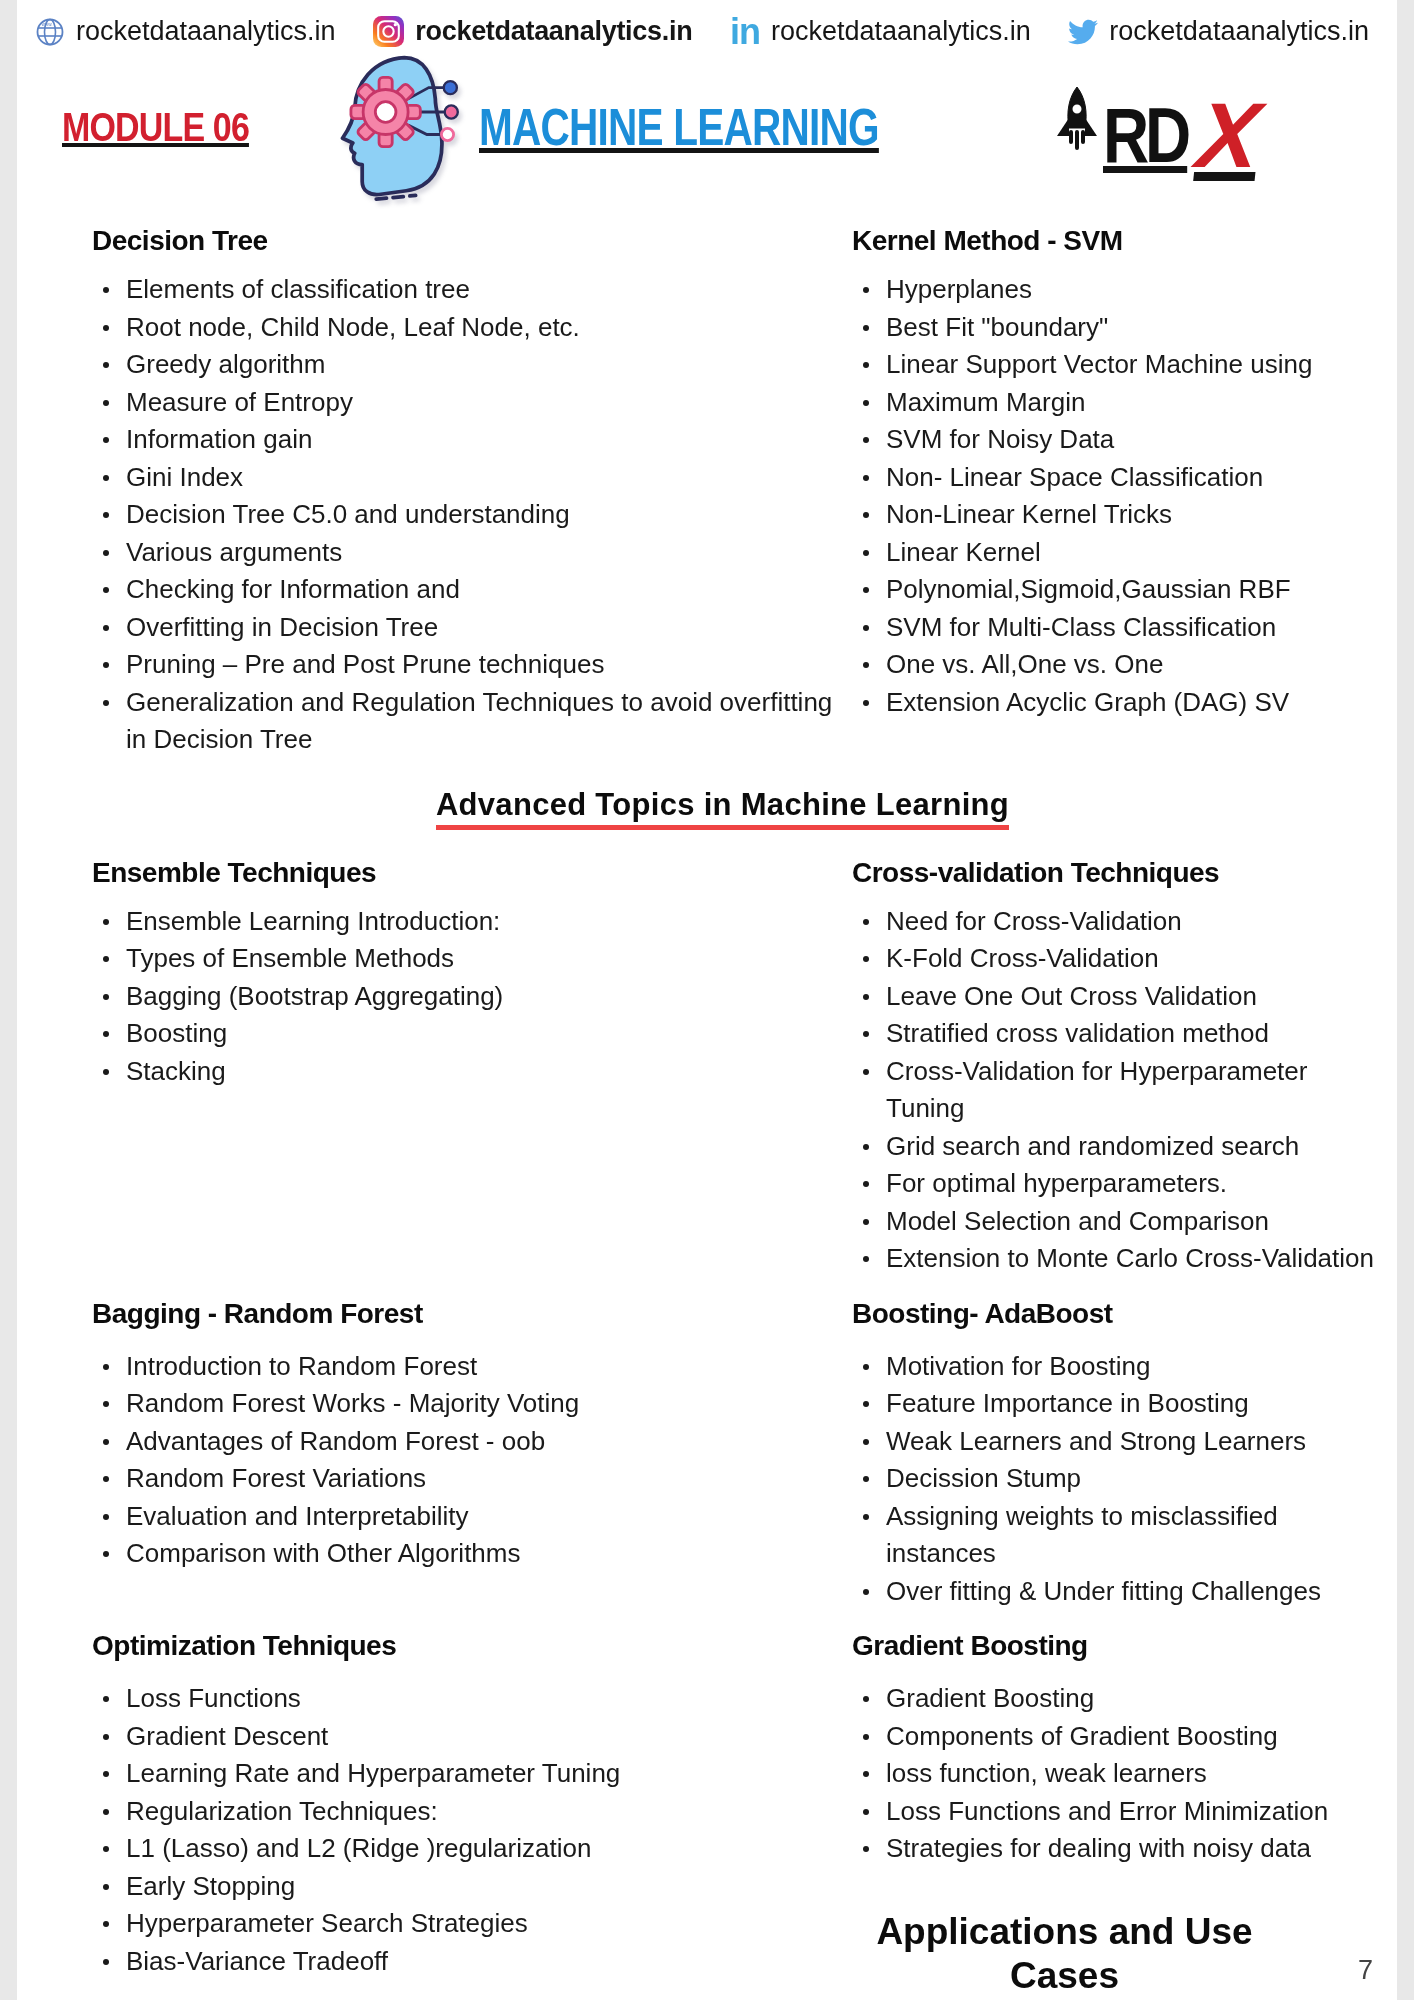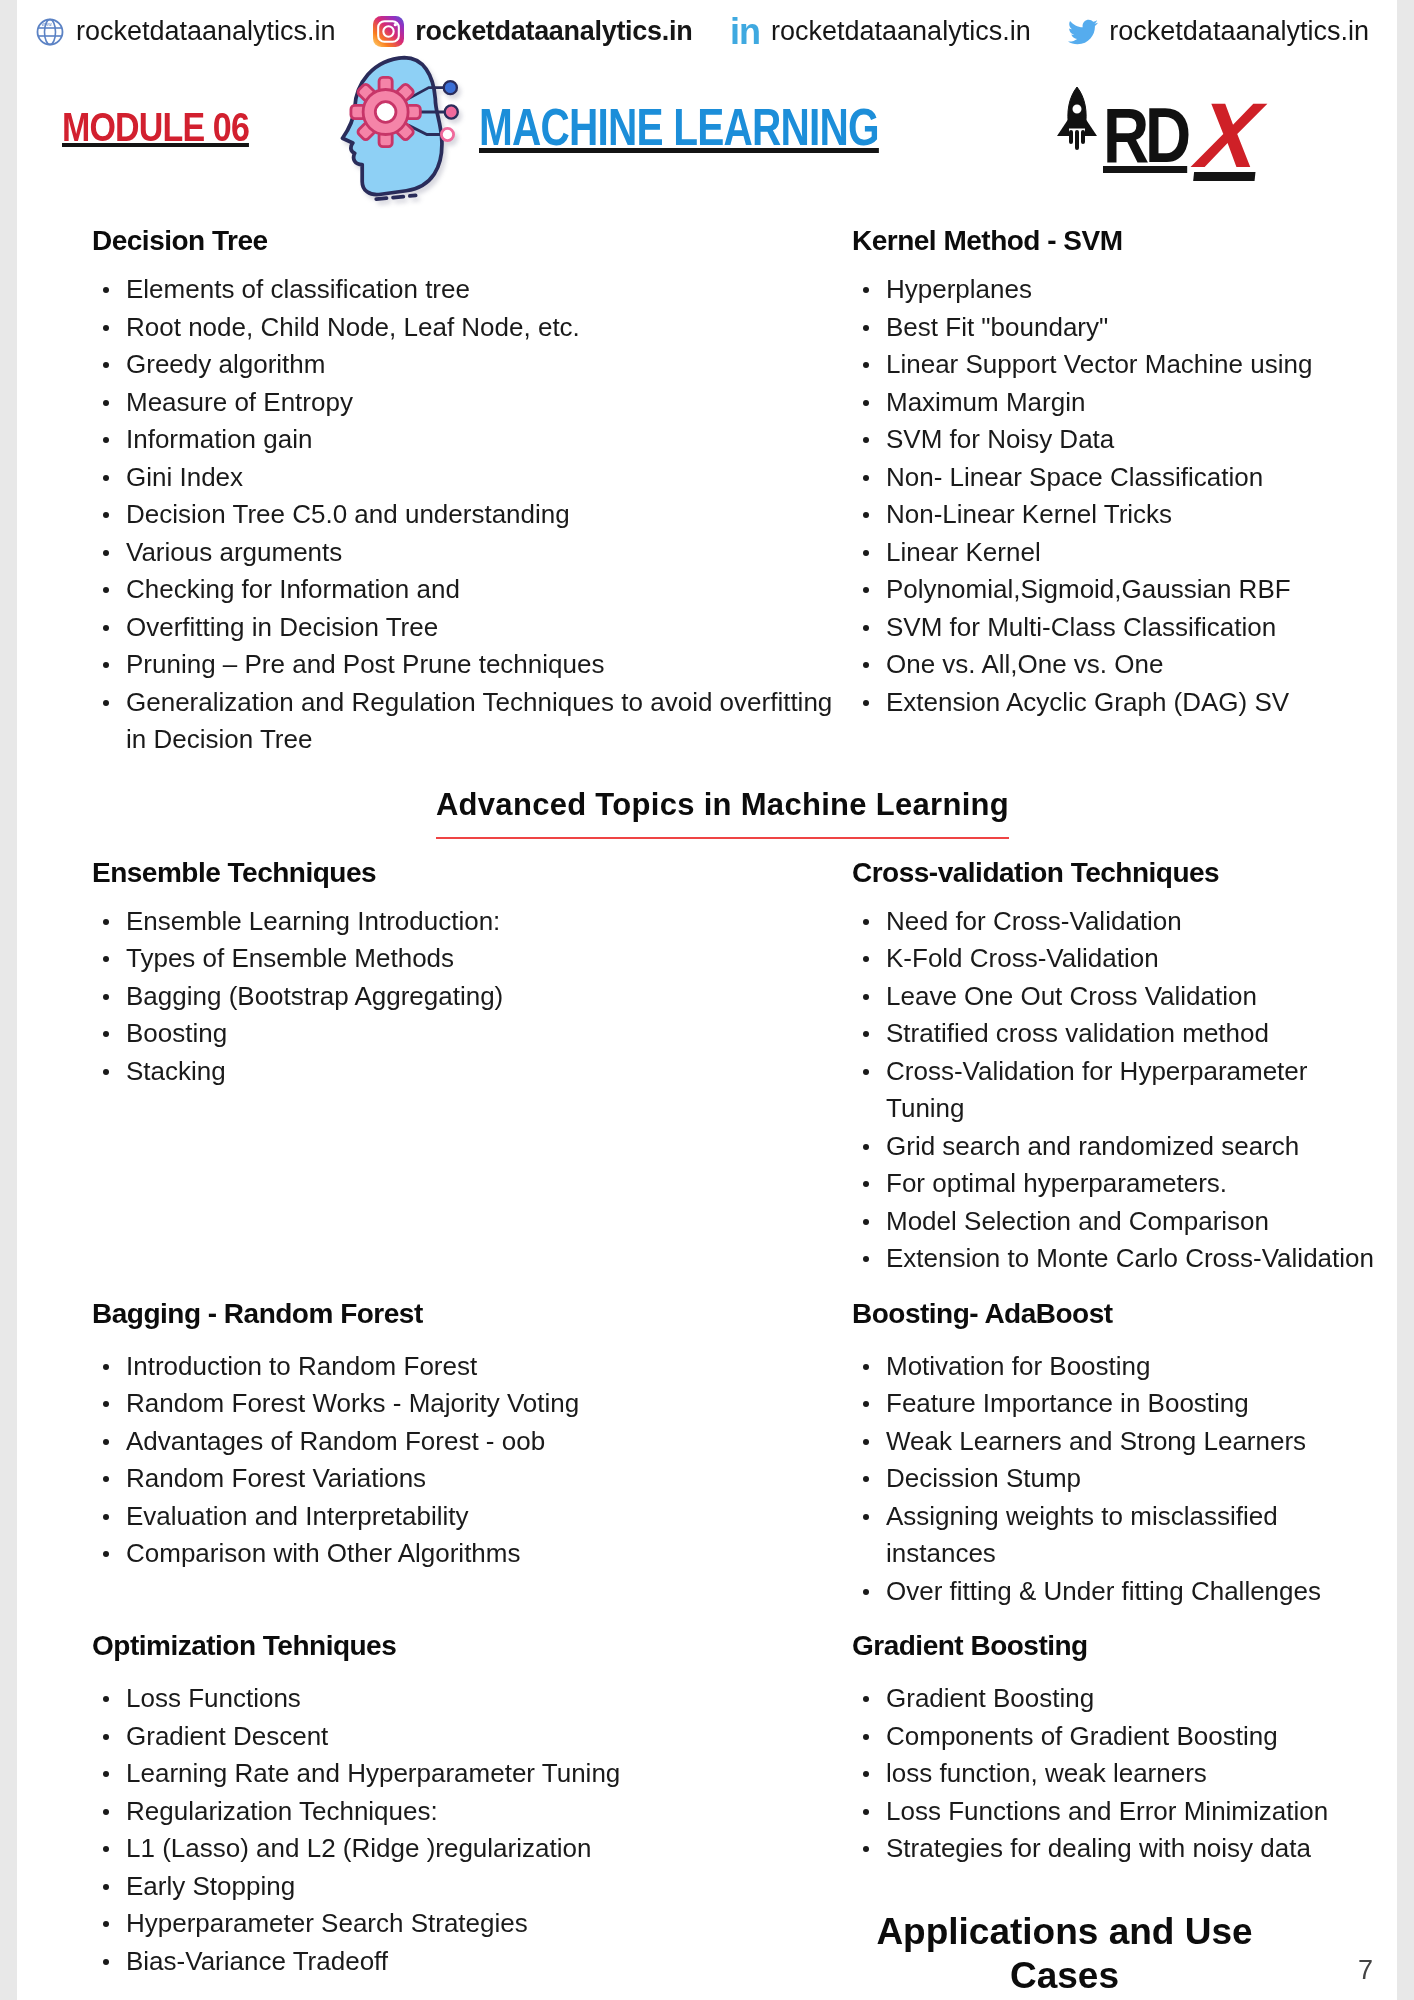--- a/index.html
+++ b/index.html
@@ -61,7 +61,7 @@
     grid-column:1 / span 2; text-align:center; margin:16px 0 26px 0;
     transform:translateX(-12px); font-size:31px; font-weight:700; color:#0c0c0c;
   }
-  .advanced span { border-bottom:2px solid #ef4444; padding-bottom:15px; letter-spacing:0.3px; }
+  .advanced span { border-bottom:5px solid #ef4444; padding-bottom:3px; letter-spacing:0.3px; }
 
   .apps-block { text-align:center; margin-top:42px; padding-right:100px; font-weight:700; color:#0c0c0c; }
   .apps-line1 { font-size:37px; line-height:44px; }

